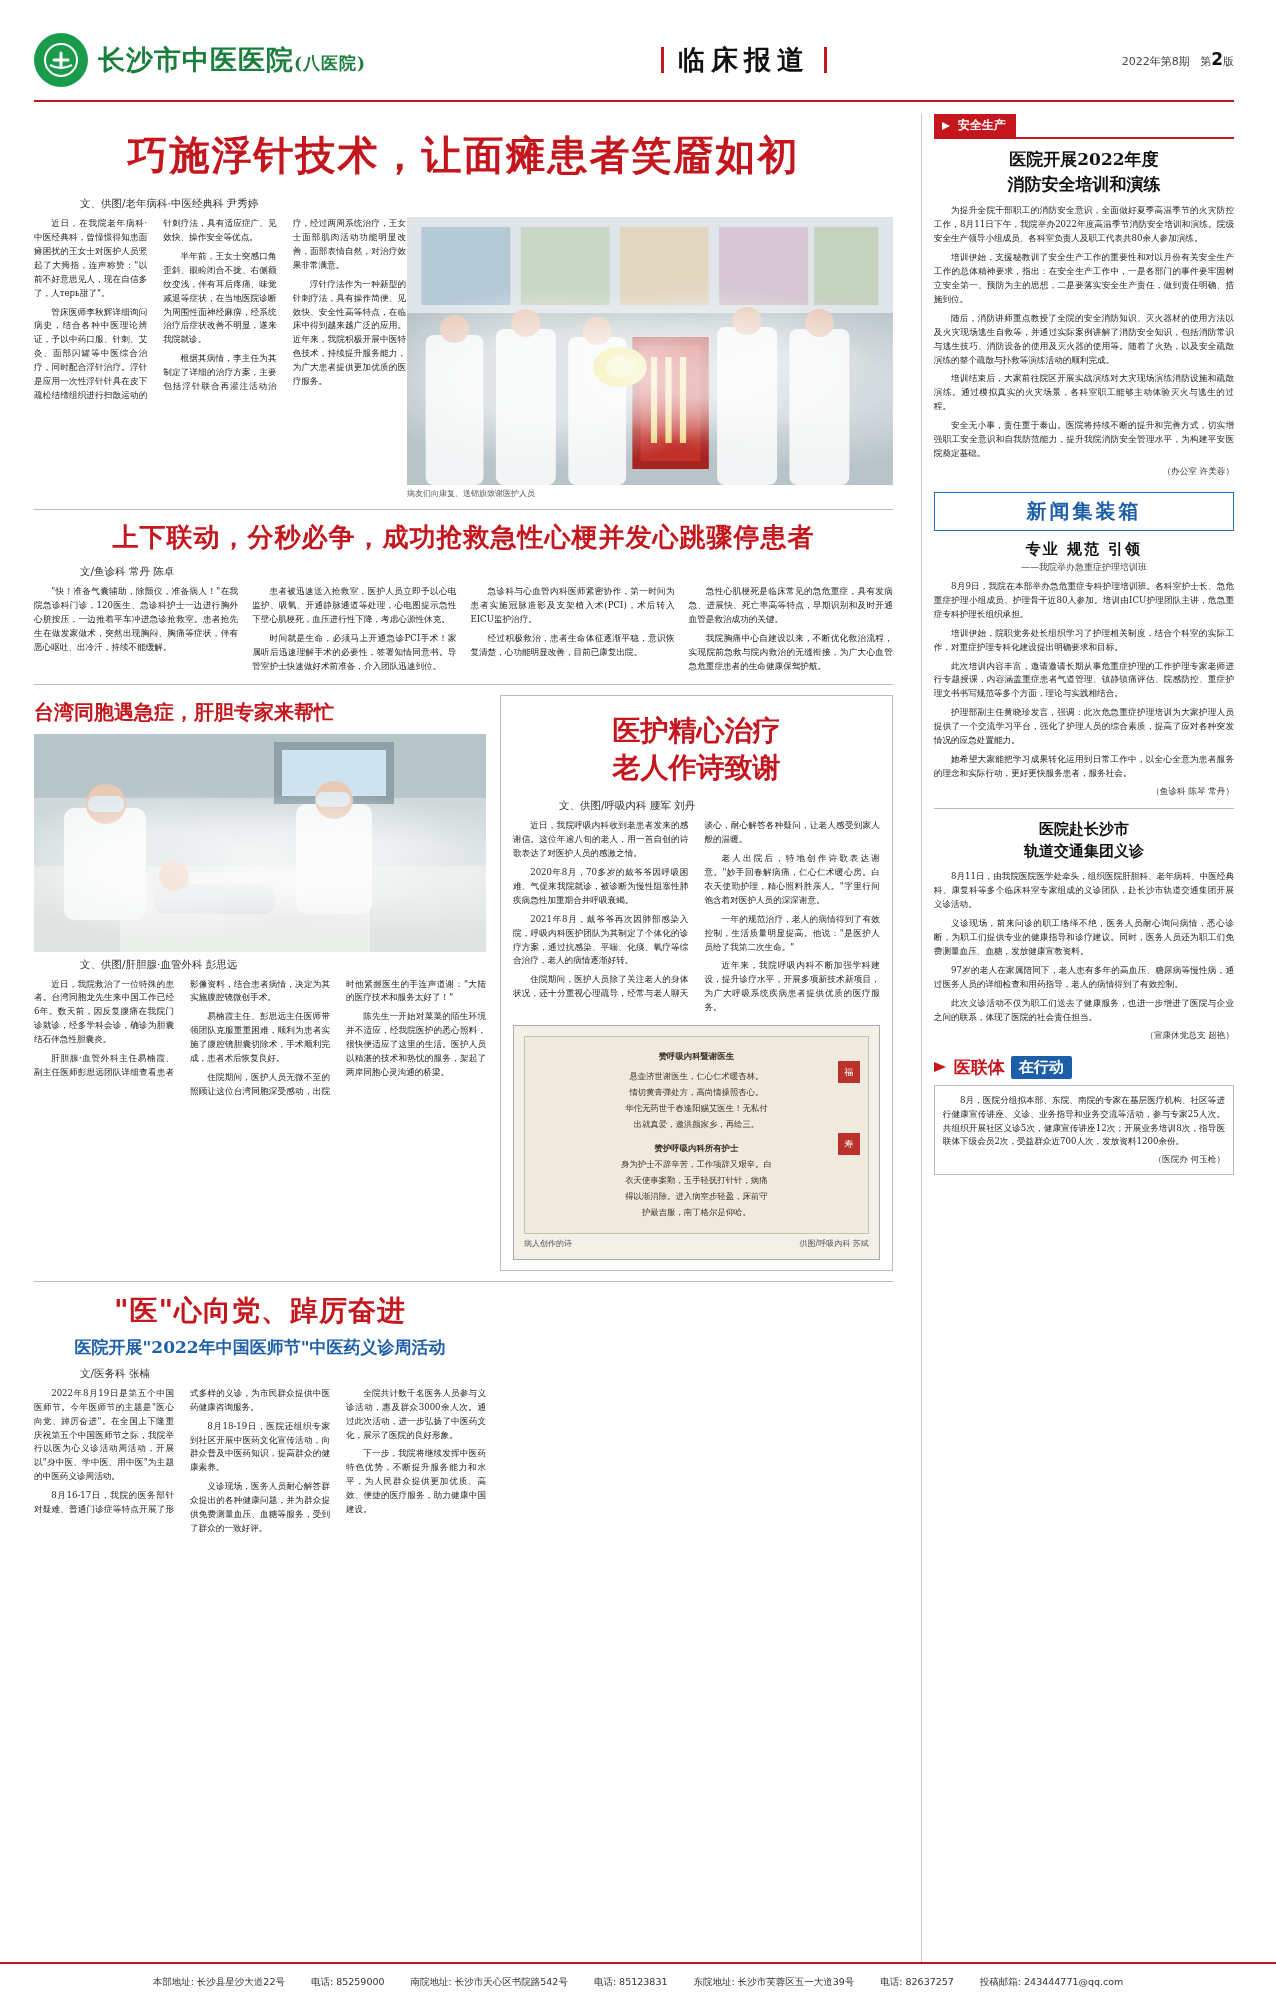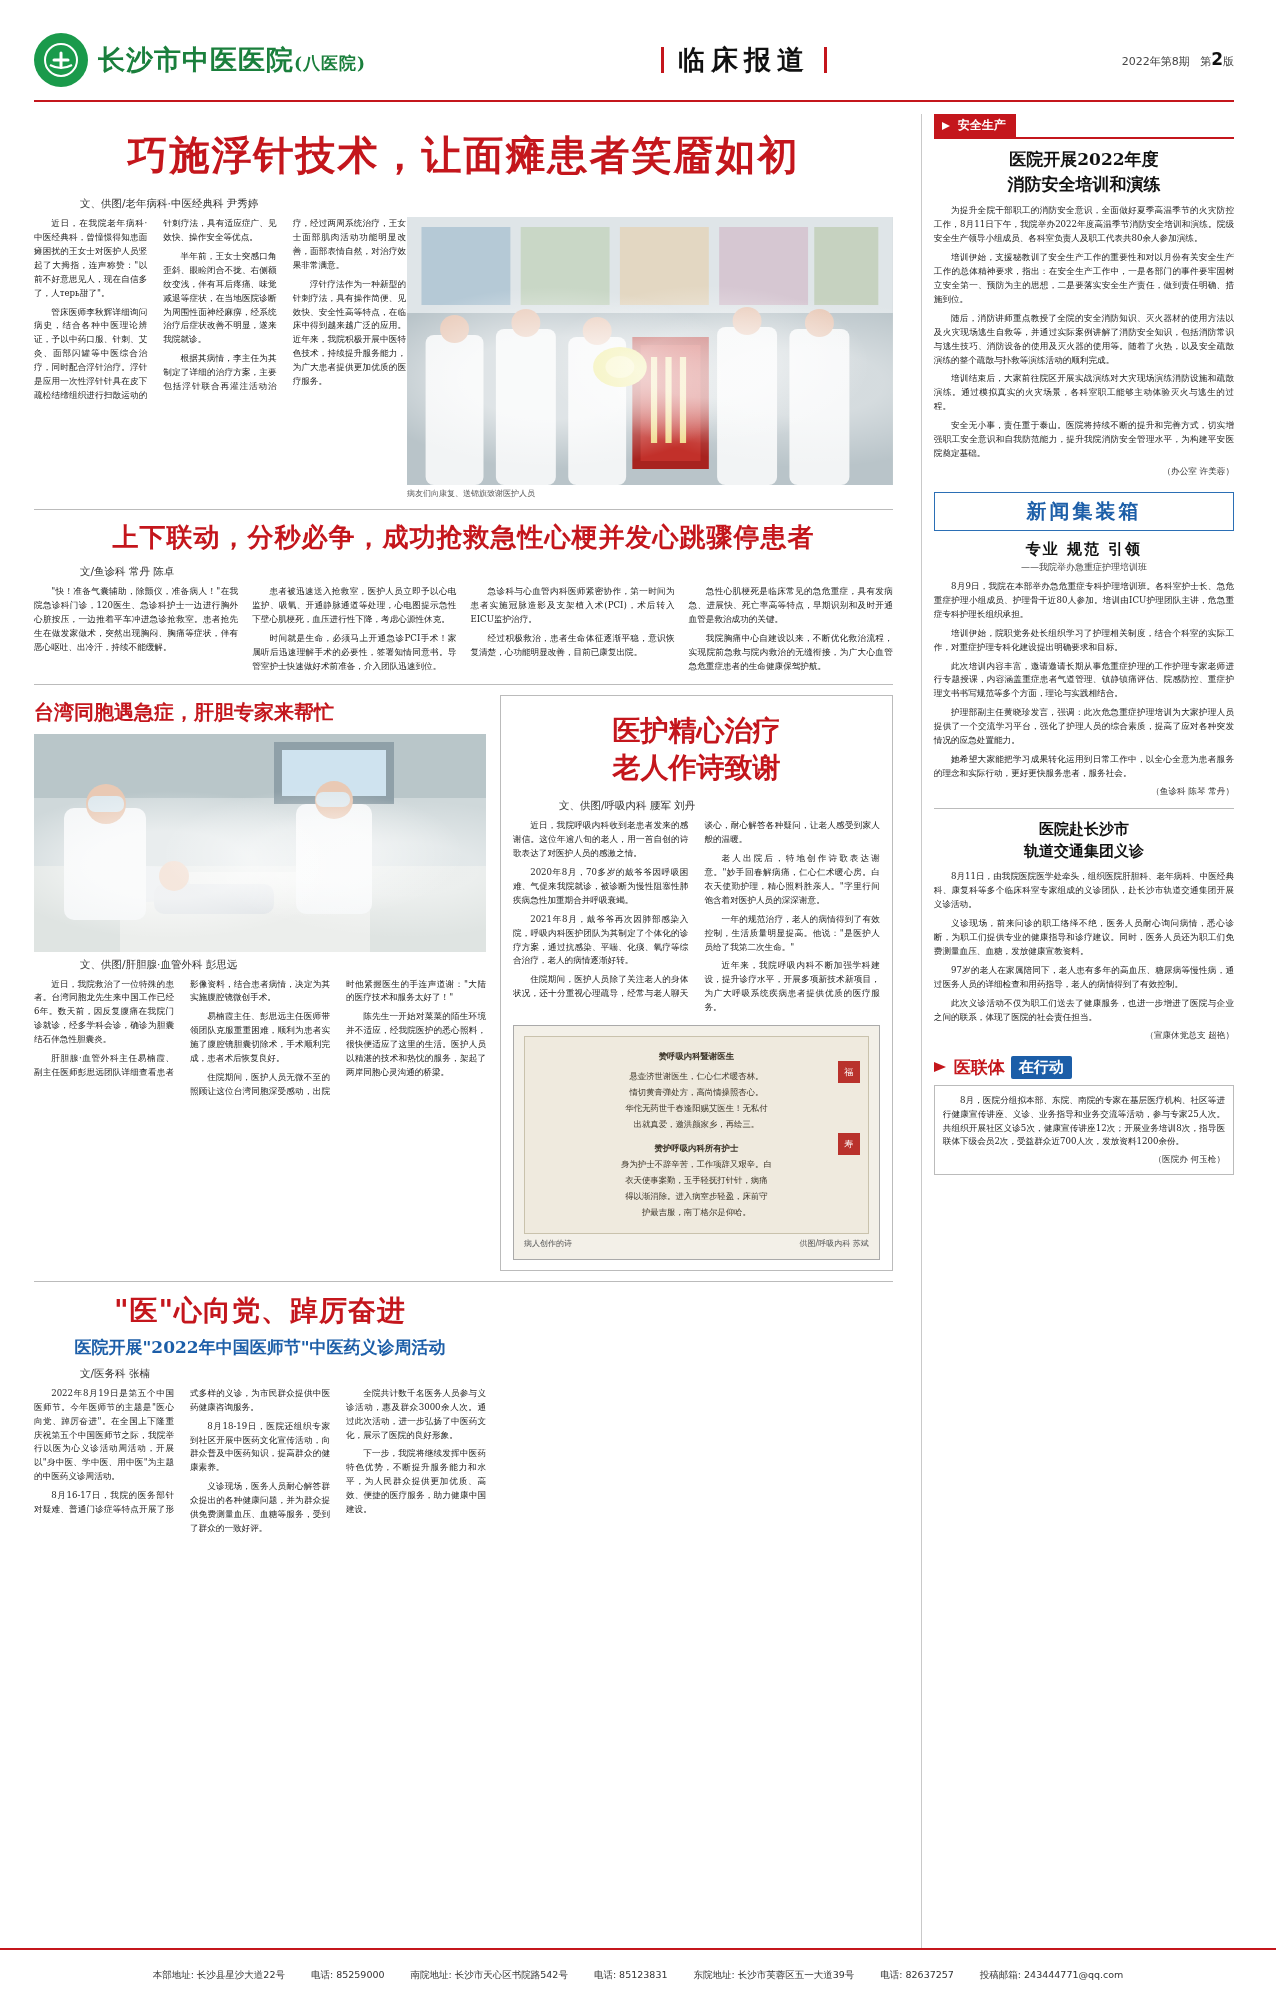--- a/index.html
+++ b/index.html
@@ -229,7 +229,7 @@
   
   .footer {
     position:absolute; left:0; right:0; bottom:0;
-    height:52px;
+    height:38px;
     border-top:2px solid #c4161c;
     display:flex; align-items:center; justify-content:center;
     gap:26px;

